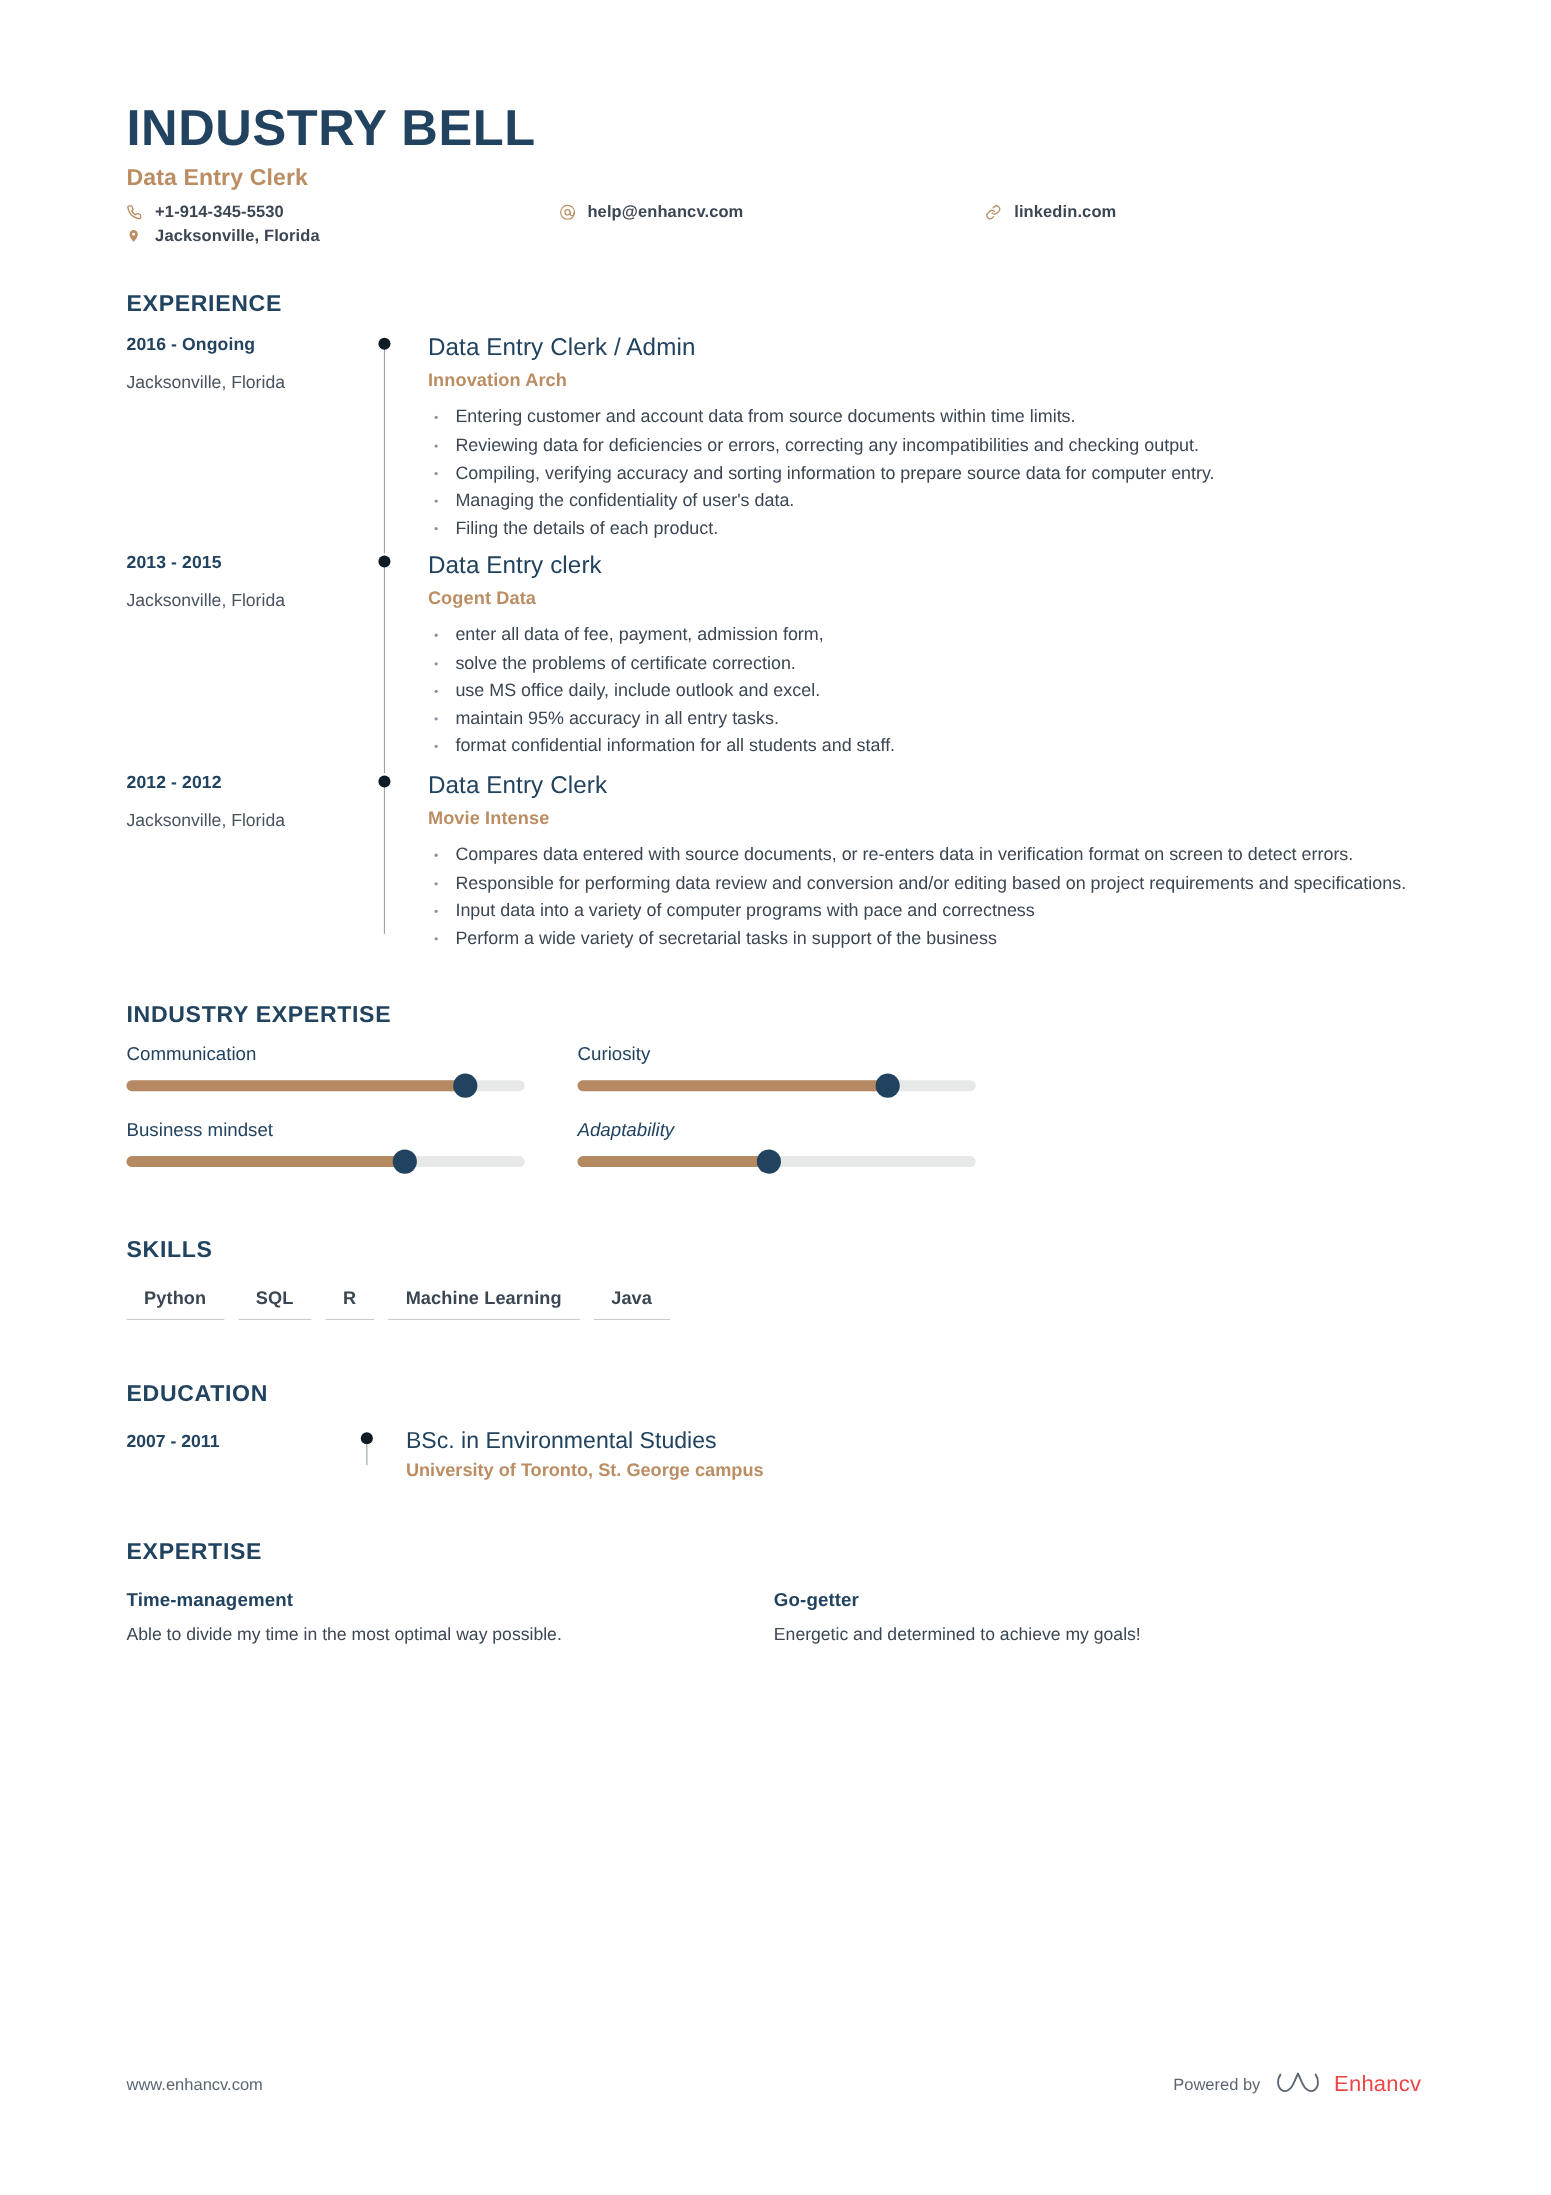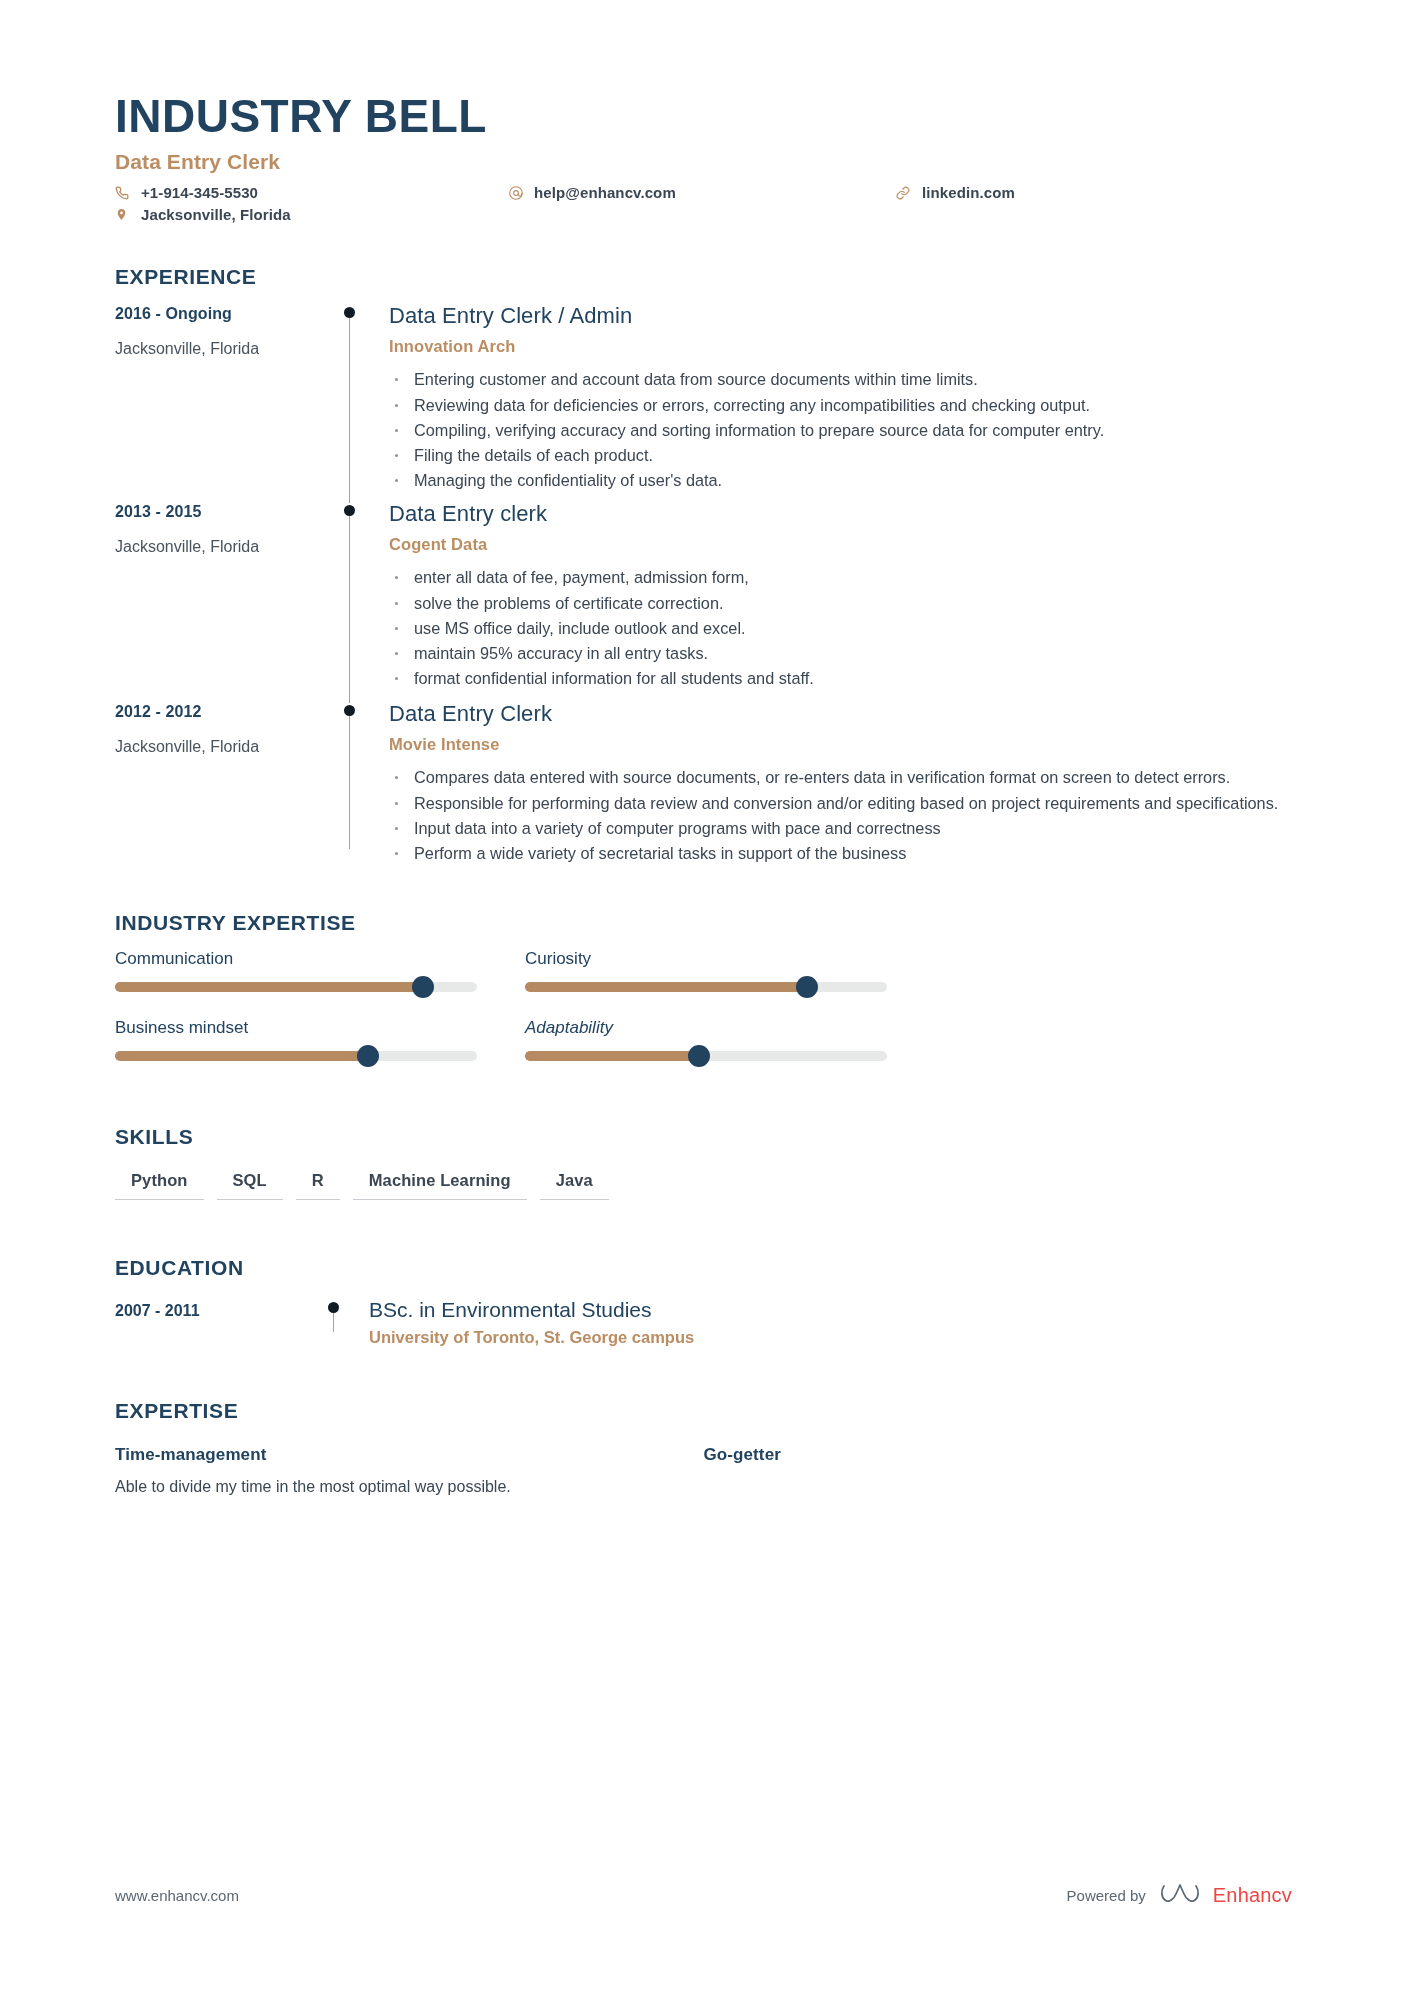--- a/index.html
+++ b/index.html
@@ -406,8 +406,8 @@
           <li>Entering customer and account data from source documents within time limits.</li>
           <li>Reviewing data for deficiencies or errors, correcting any incompatibilities and checking output.</li>
           <li>Compiling, verifying accuracy and sorting information to prepare source data for computer entry.</li>
+          <li>Managing the confidentiality of user's data.</li>
           <li>Filing the details of each product.</li>
-          <li>Managing the confidentiality of user's data.</li>
         </ul>
       </div>
     </div>

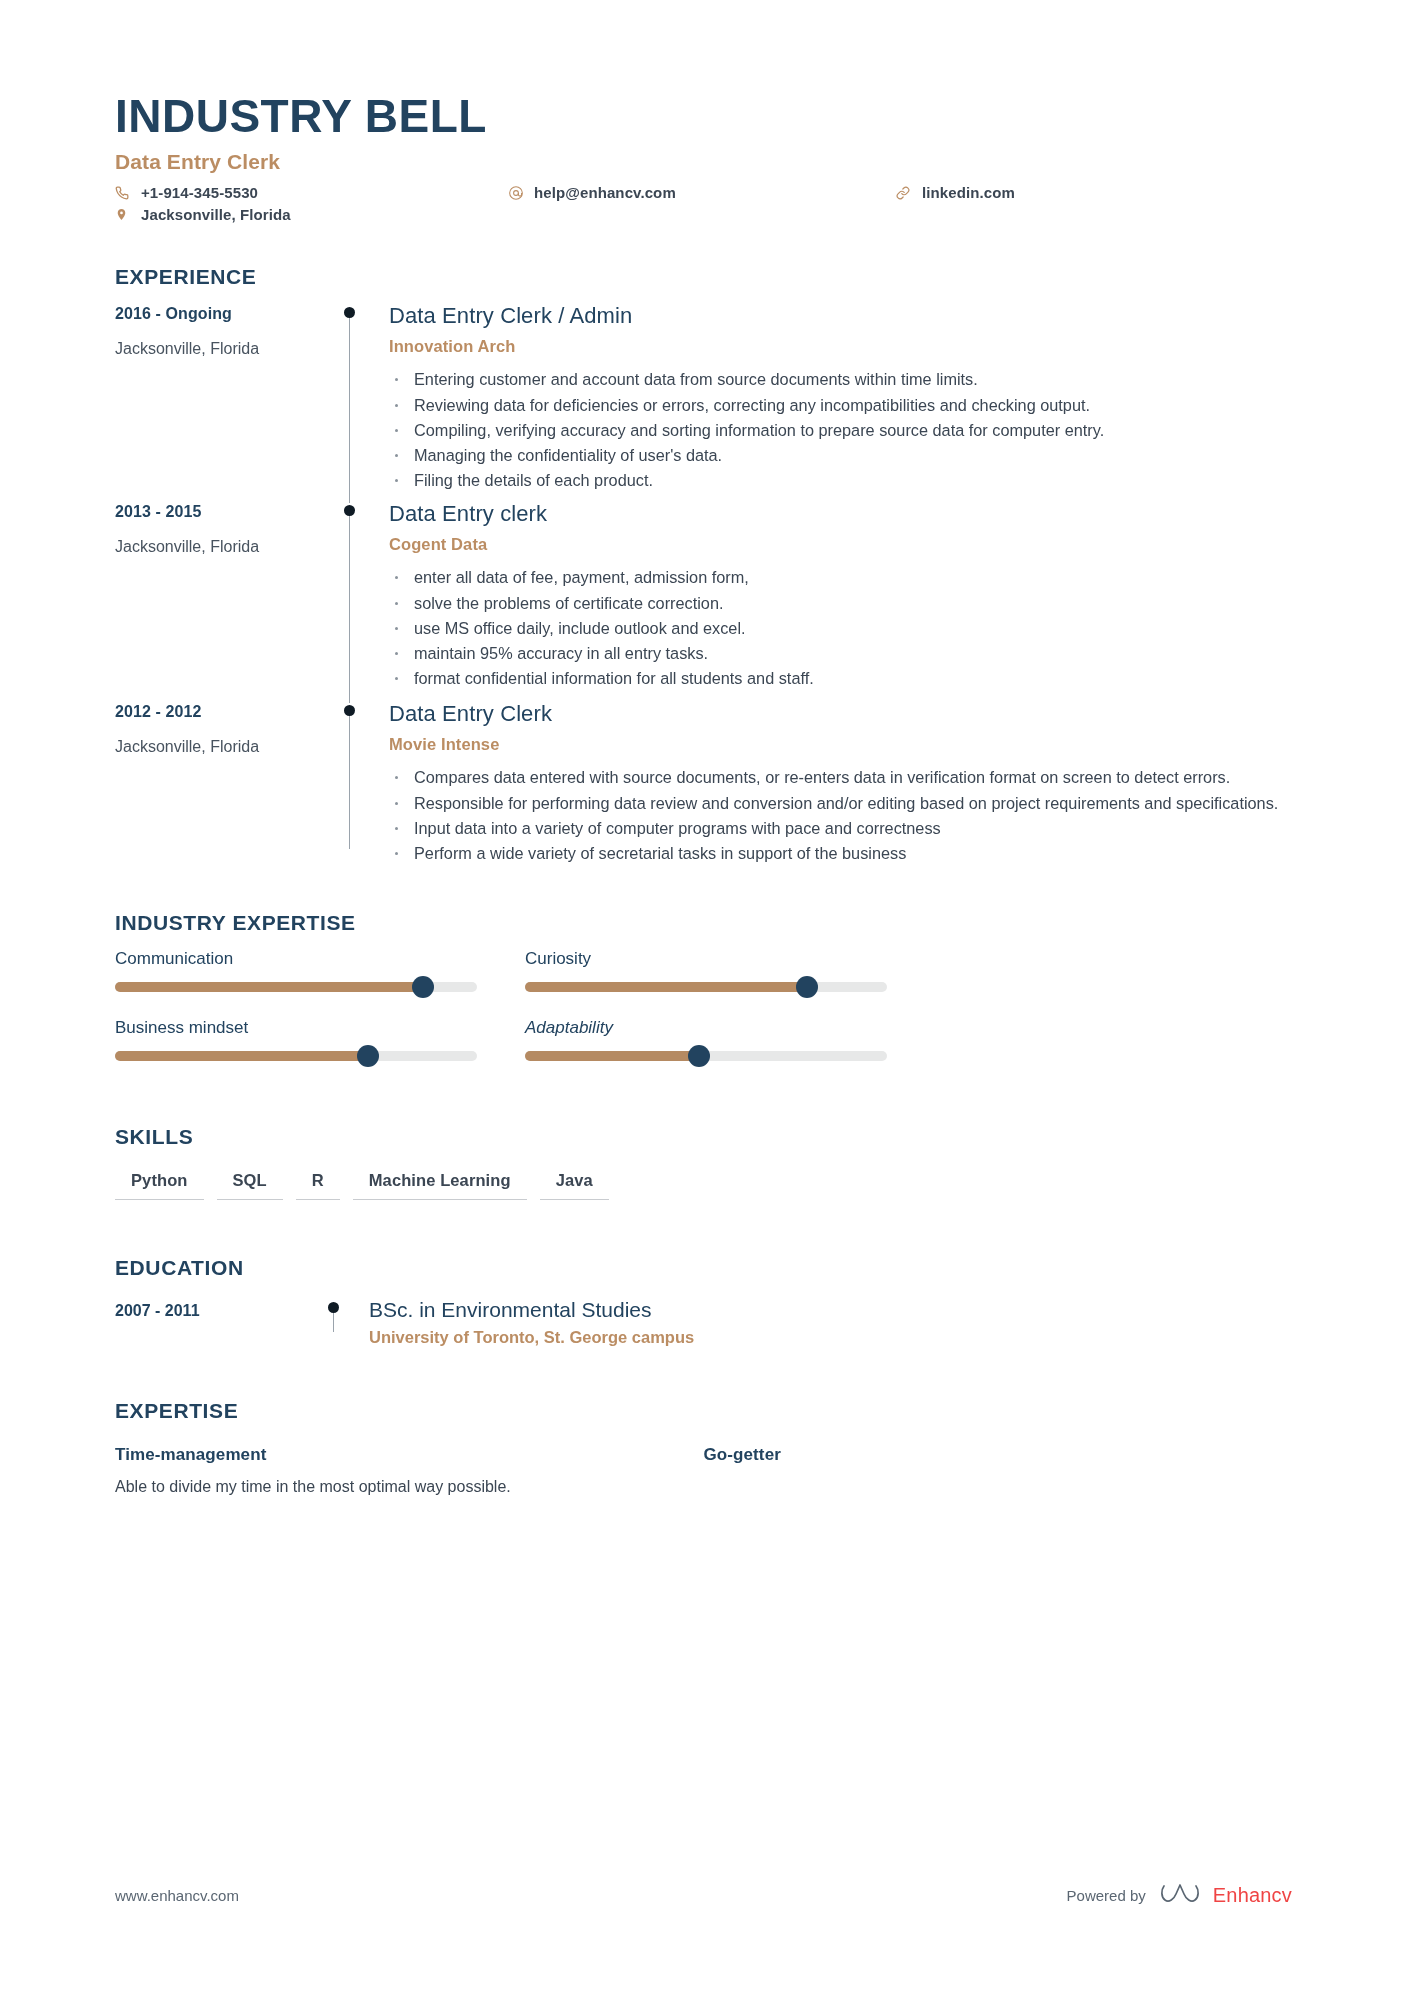--- a/index.html
+++ b/index.html
@@ -532,6 +532,7 @@
       </div>
       <div class="strength-cell">
         <div class="strength-title">Go-getter</div>
+        <p class="strength-desc">Energetic and determined to achieve my goals!</p>
       </div>
     </div>
   </div>

